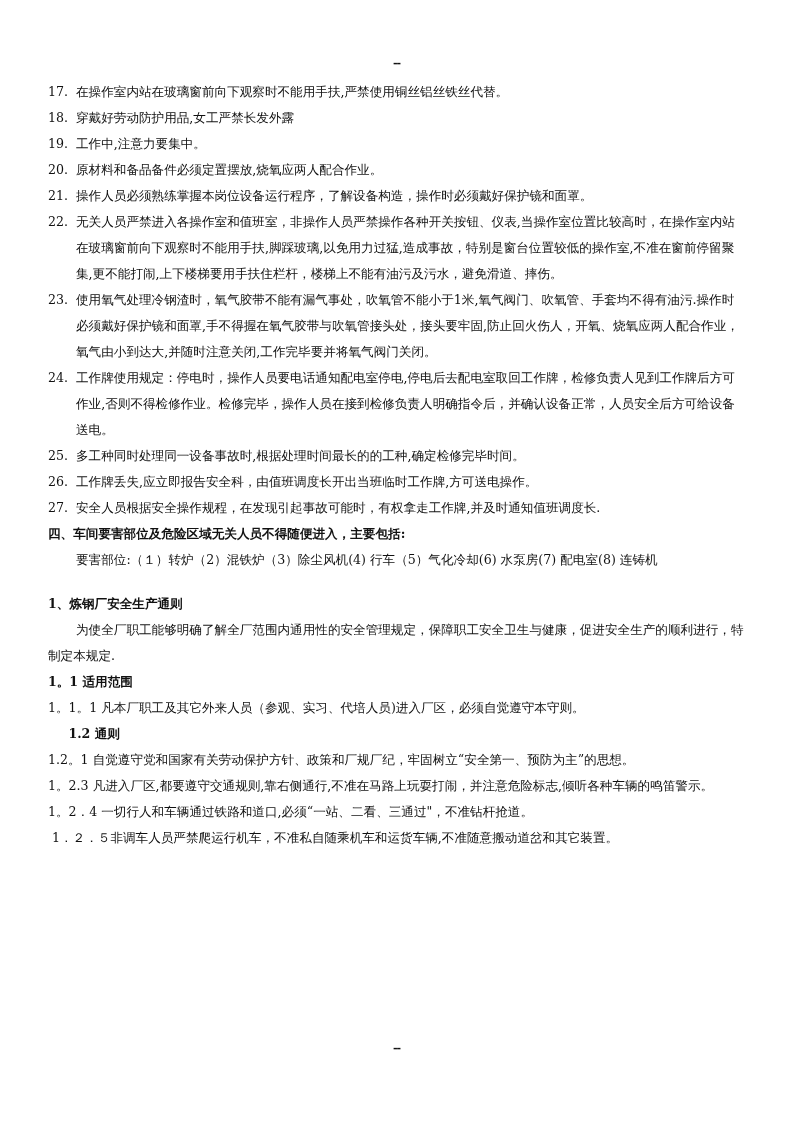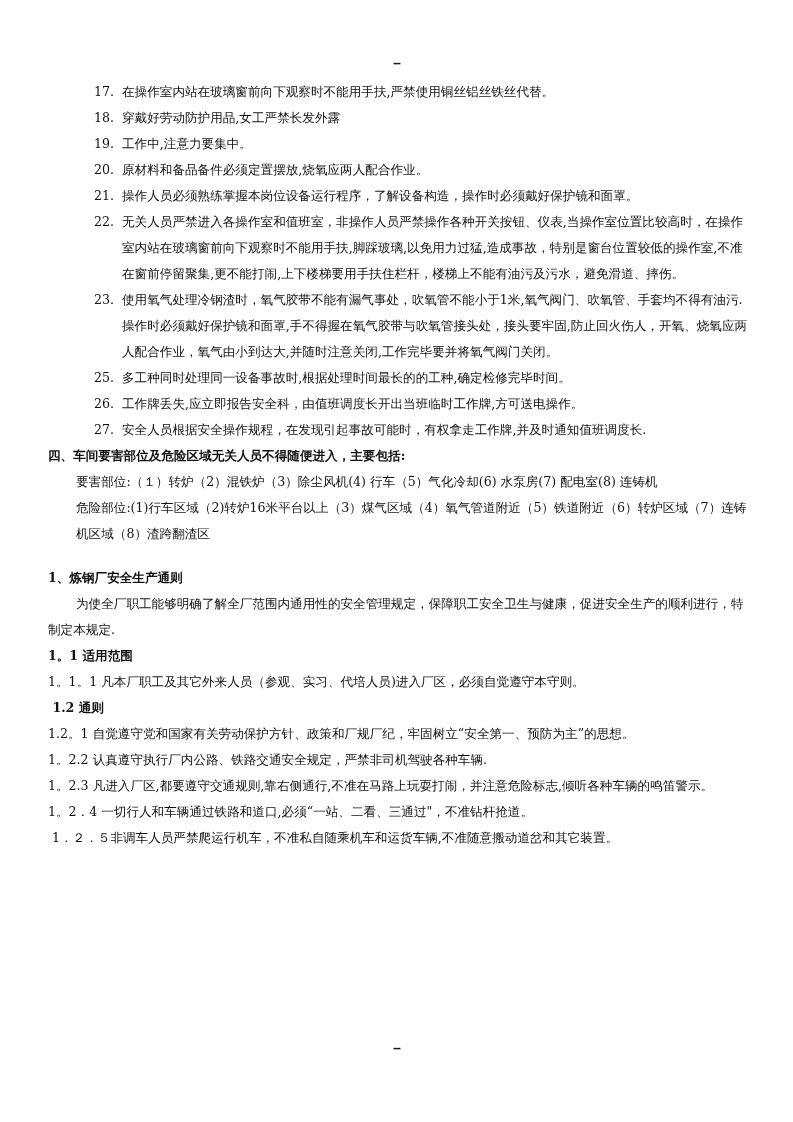--- a/index.html
+++ b/index.html
@@ -13,7 +13,7 @@
   .content { position: absolute; left: 48px; top: 79px; width: 700px; }
   .line { font-size: 12.6px; line-height: 26px; white-space: nowrap; }
   .item { display: flex; }
-  .item .num { width: 28px; flex: none; margin-left: 46px; }
+  .item .num { width: 28px; flex: none; }
   .item .txt { white-space: normal; word-break: break-all; width: 670px; line-height: 26px; }
   .heading { font-weight: bold; }
   .indent1 { padding-left: 28px; }

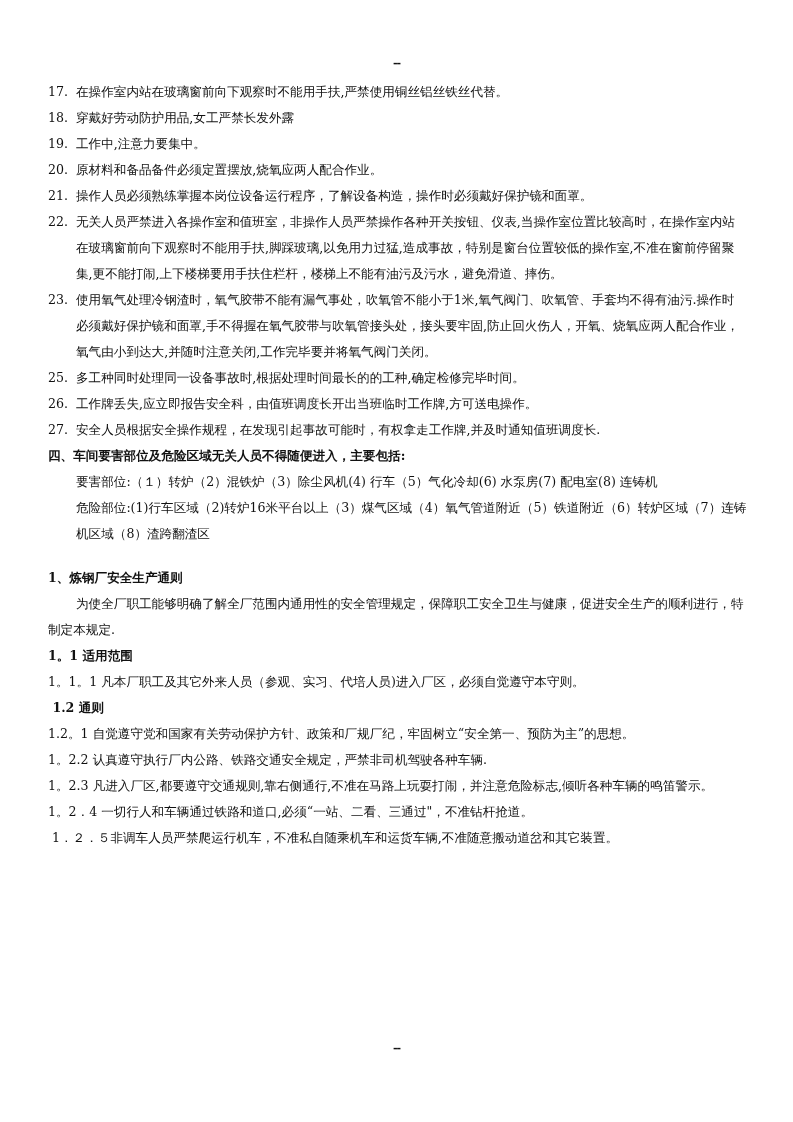--- a/index.html
+++ b/index.html
@@ -57,6 +57,10 @@
           <span class="txt">使用氧气处理冷钢渣时，氧气胶带不能有漏气事处，吹氧管不能小于1米,氧气阀门、吹氧管、手套均不得有油污.操作时必须戴好保护镜和面罩,手不得握在氧气胶带与吹氧管接头处，接头要牢固,防止回火伤人，开氧、烧氧应两人配合作业，氧气由小到达大,并随时注意关闭,工作完毕要并将氧气阀门关闭。</span>
         </div>
         <div class="line item">
+          <span class="num">24.</span>
+          <span class="txt">工作牌使用规定：停电时，操作人员要电话通知配电室停电,停电后去配电室取回工作牌，检修负责人见到工作牌后方可作业,否则不得检修作业。检修完毕，操作人员在接到检修负责人明确指令后，并确认设备正常，人员安全后方可给设备送电。</span>
+        </div>
+        <div class="line item">
           <span class="num">25.</span>
           <span class="txt">多工种同时处理同一设备事故时,根据处理时间最长的的工种,确定检修完毕时间。</span>
         </div>

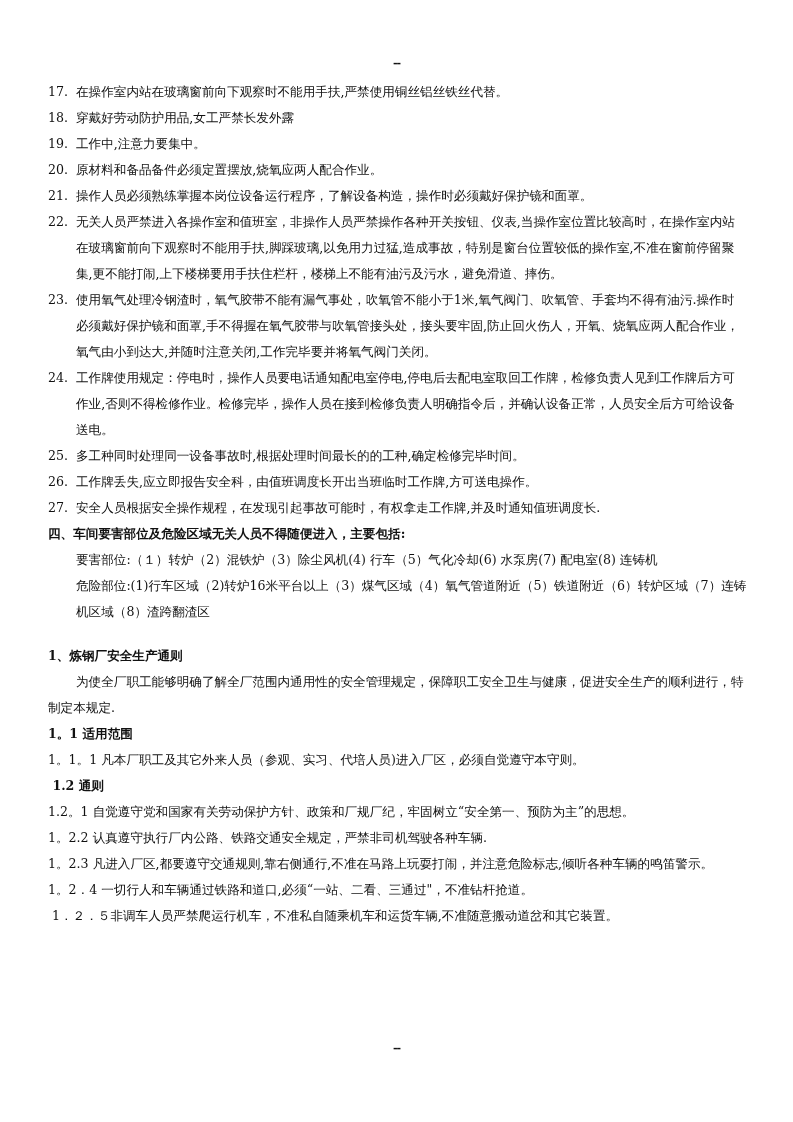--- a/index.html
+++ b/index.html
@@ -76,7 +76,6 @@
 
     <div class="line heading">四、车间要害部位及危险区域无关人员不得随便进入，主要包括:</div>
     <div class="line indent1">要害部位:（１）转炉（2）混铁炉（3）除尘风机(4) 行车（5）气化冷却(6) 水泵房(7) 配电室(8) 连铸机</div>
-    <div class="line indent1" style="white-space:normal;word-break:break-all;width:672px;">危险部位:(1)行车区域（2)转炉16米平台以上（3）煤气区域（4）氧气管道附近（5）铁道附近（6）转炉区域（7）连铸机区域（8）渣跨翻渣区</div>
 
     <div class="gap"></div>
 

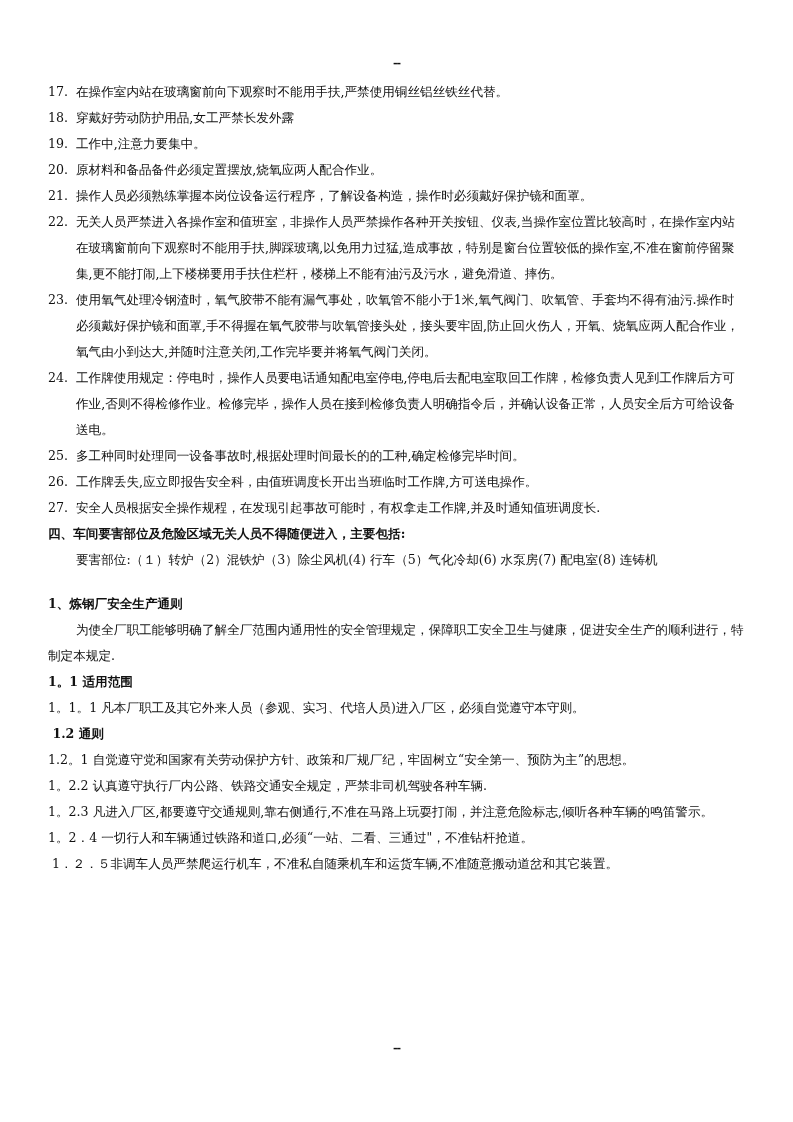--- a/index.html
+++ b/index.html
@@ -83,7 +83,7 @@
     <div class="line para">为使全厂职工能够明确了解全厂范围内通用性的安全管理规定，保障职工安全卫生与健康，促进安全生产的顺利进行，特制定本规定.</div>
     <div class="line heading">1。1 适用范围</div>
     <div class="line">1。1。1 凡本厂职工及其它外来人员（参观、实习、代培人员)进入厂区，必须自觉遵守本守则。</div>
-    <div class="line heading" style="white-space:pre;"> 1.2 通则</div>
+    <div class="line heading" style="white-space:pre;margin-left:16px;"> 1.2 通则</div>
     <div class="line">1.2。1 自觉遵守党和国家有关劳动保护方针、政策和厂规厂纪，牢固树立“安全第一、预防为主”的思想。</div>
     <div class="line">1。2.2 认真遵守执行厂内公路、铁路交通安全规定，严禁非司机驾驶各种车辆.</div>
     <div class="line" style="white-space:normal;word-break:break-all;width:700px;">1。2.3 凡进入厂区,都要遵守交通规则,靠右侧通行,不准在马路上玩耍打闹，并注意危险标志,倾听各种车辆的鸣笛警示。</div>

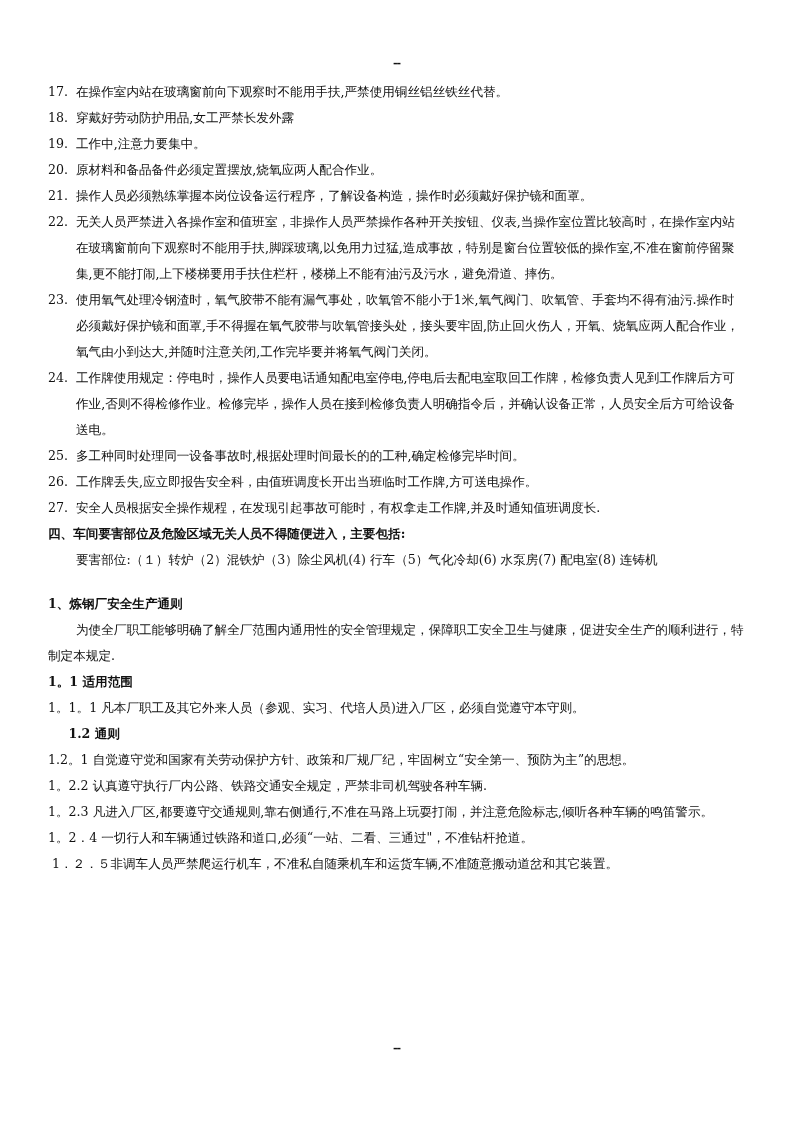--- a/index.html
+++ b/index.html
@@ -85,7 +85,6 @@
     <div class="line">1。1。1 凡本厂职工及其它外来人员（参观、实习、代培人员)进入厂区，必须自觉遵守本守则。</div>
     <div class="line heading" style="white-space:pre;margin-left:16px;"> 1.2 通则</div>
     <div class="line">1.2。1 自觉遵守党和国家有关劳动保护方针、政策和厂规厂纪，牢固树立“安全第一、预防为主”的思想。</div>
-    <div class="line">1。2.2 认真遵守执行厂内公路、铁路交通安全规定，严禁非司机驾驶各种车辆.</div>
     <div class="line" style="white-space:normal;word-break:break-all;width:700px;">1。2.3 凡进入厂区,都要遵守交通规则,靠右侧通行,不准在马路上玩耍打闹，并注意危险标志,倾听各种车辆的鸣笛警示。</div>
     <div class="line">1。2．4 一切行人和车辆通过铁路和道口,必须“一站、二看、三通过"，不准钻杆抢道。</div>
     <div class="line" style="white-space:pre;"> 1．２．５非调车人员严禁爬运行机车，不准私自随乘机车和运货车辆,不准随意搬动道岔和其它装置。</div>

